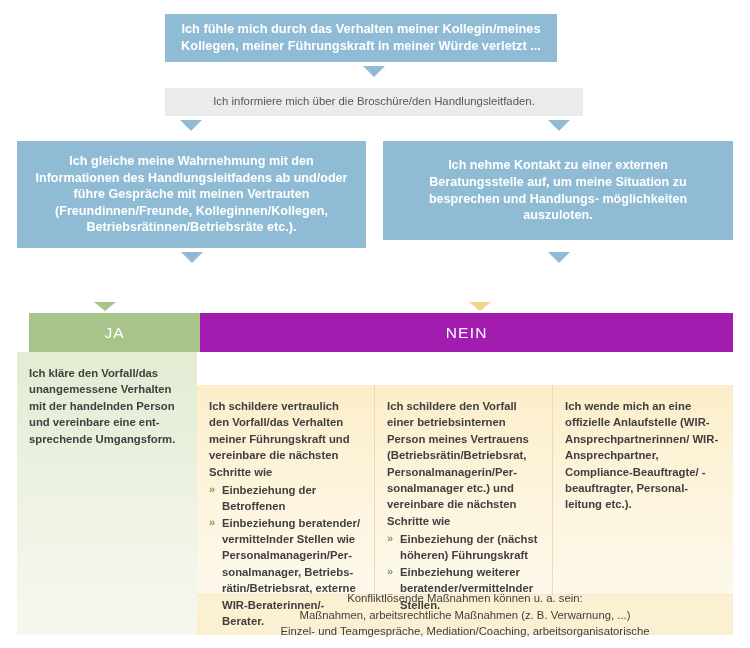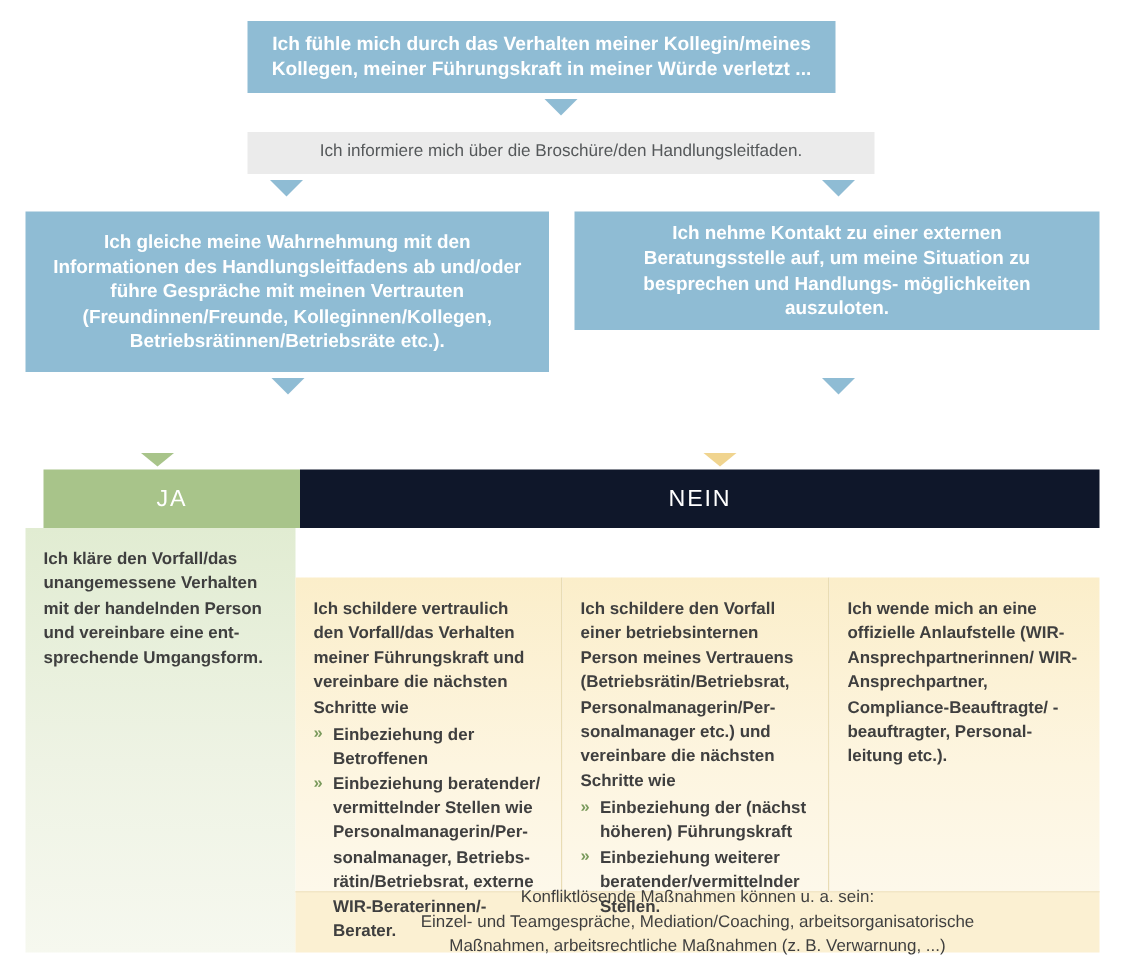--- a/index.html
+++ b/index.html
@@ -39,7 +39,7 @@
     font-size:12.6px;font-weight:700;padding:0 12px;
   }
   #node-right{
-    left:383px;top:141px;width:350px;height:79px;
+    left:383px;top:141px;width:350px;height:99px;
     font-size:12.6px;font-weight:700;padding:0 28px;
   }
   #node-strong{

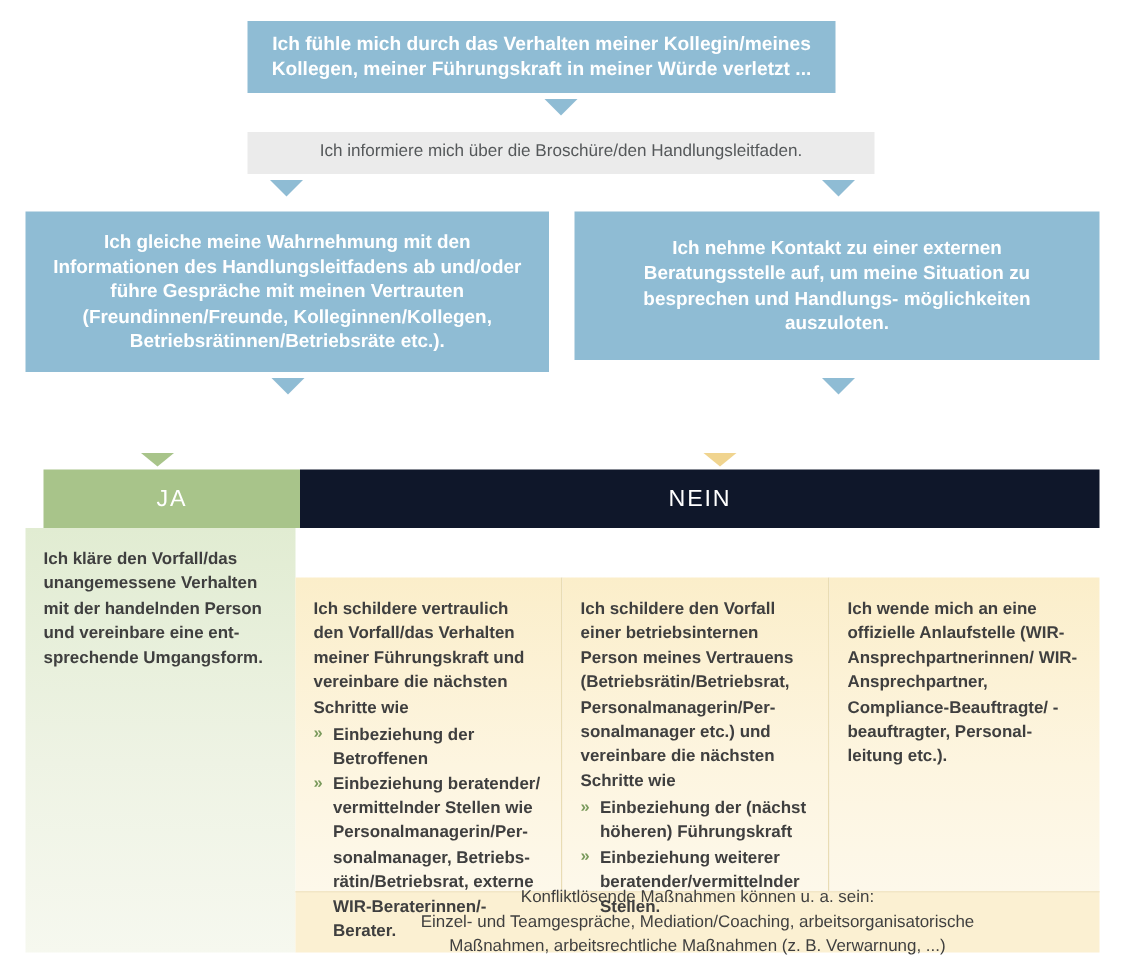--- a/index.html
+++ b/index.html
@@ -77,7 +77,7 @@
     color:#ffffff;font-size:15.5px;font-weight:400;letter-spacing:1.2px;
   }
   .head-ja{width:180px;background:#a8c48a;margin-left:12px;}
-  .head-nein{width:560px;background:#0f172a;}
+  .head-nein{width:560px;background:#a21caf;}
 
   .body-row{display:flex;}
   .col{

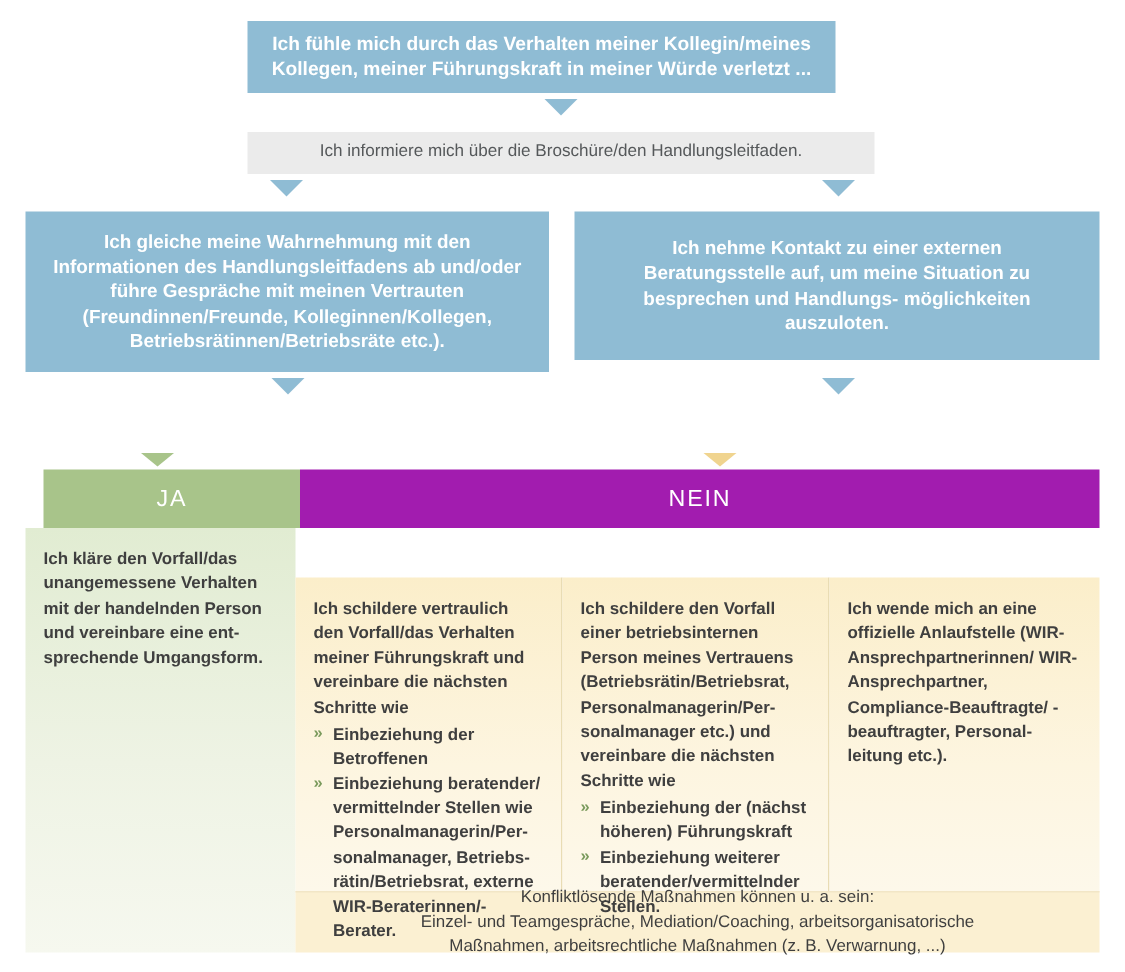--- a/index.html
+++ b/index.html
@@ -198,8 +198,8 @@
         <div class="footer-note">
           <div>
             <span>Konfliktlösende Maßnahmen können u. a. sein:</span>
+            <span>Maßnahmen, arbeitsrechtliche Maßnahmen (z. B. Verwarnung, ...)</span>
             <span>Einzel- und Teamgespräche, Mediation/Coaching, arbeitsorganisatorische</span>
-            <span>Maßnahmen, arbeitsrechtliche Maßnahmen (z. B. Verwarnung, ...)</span>
           </div>
         </div>
       </div>

